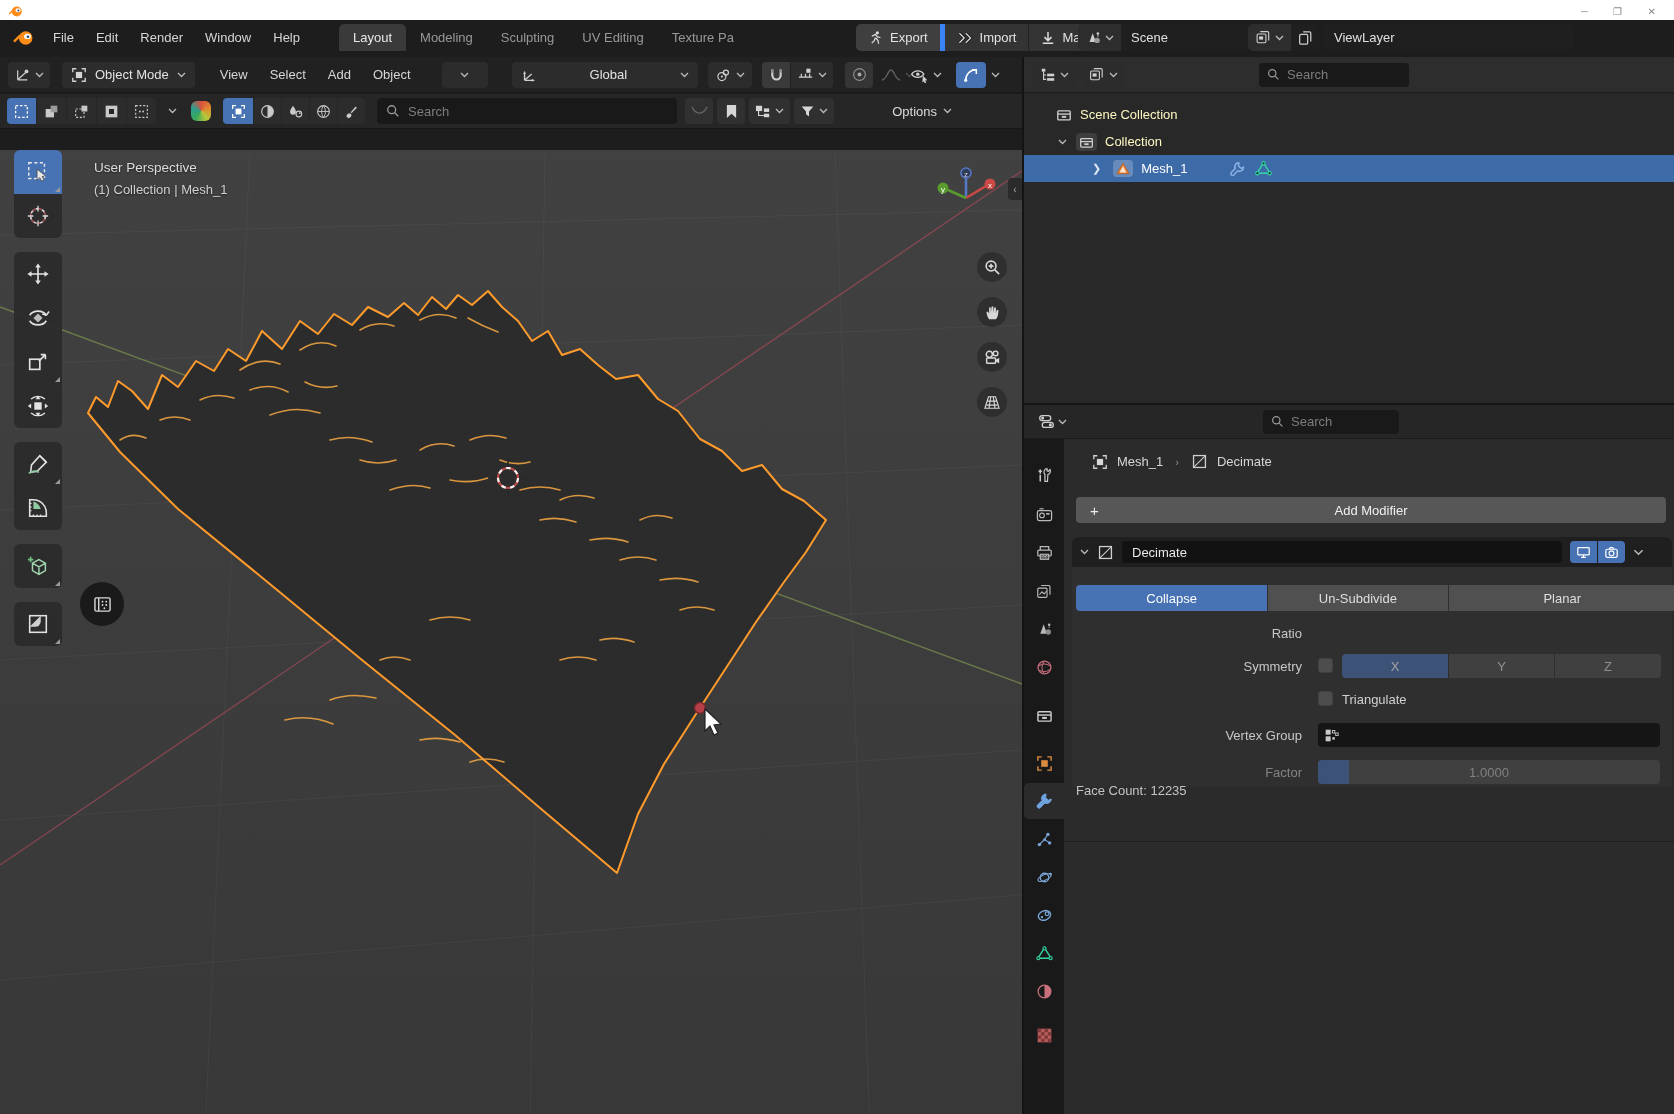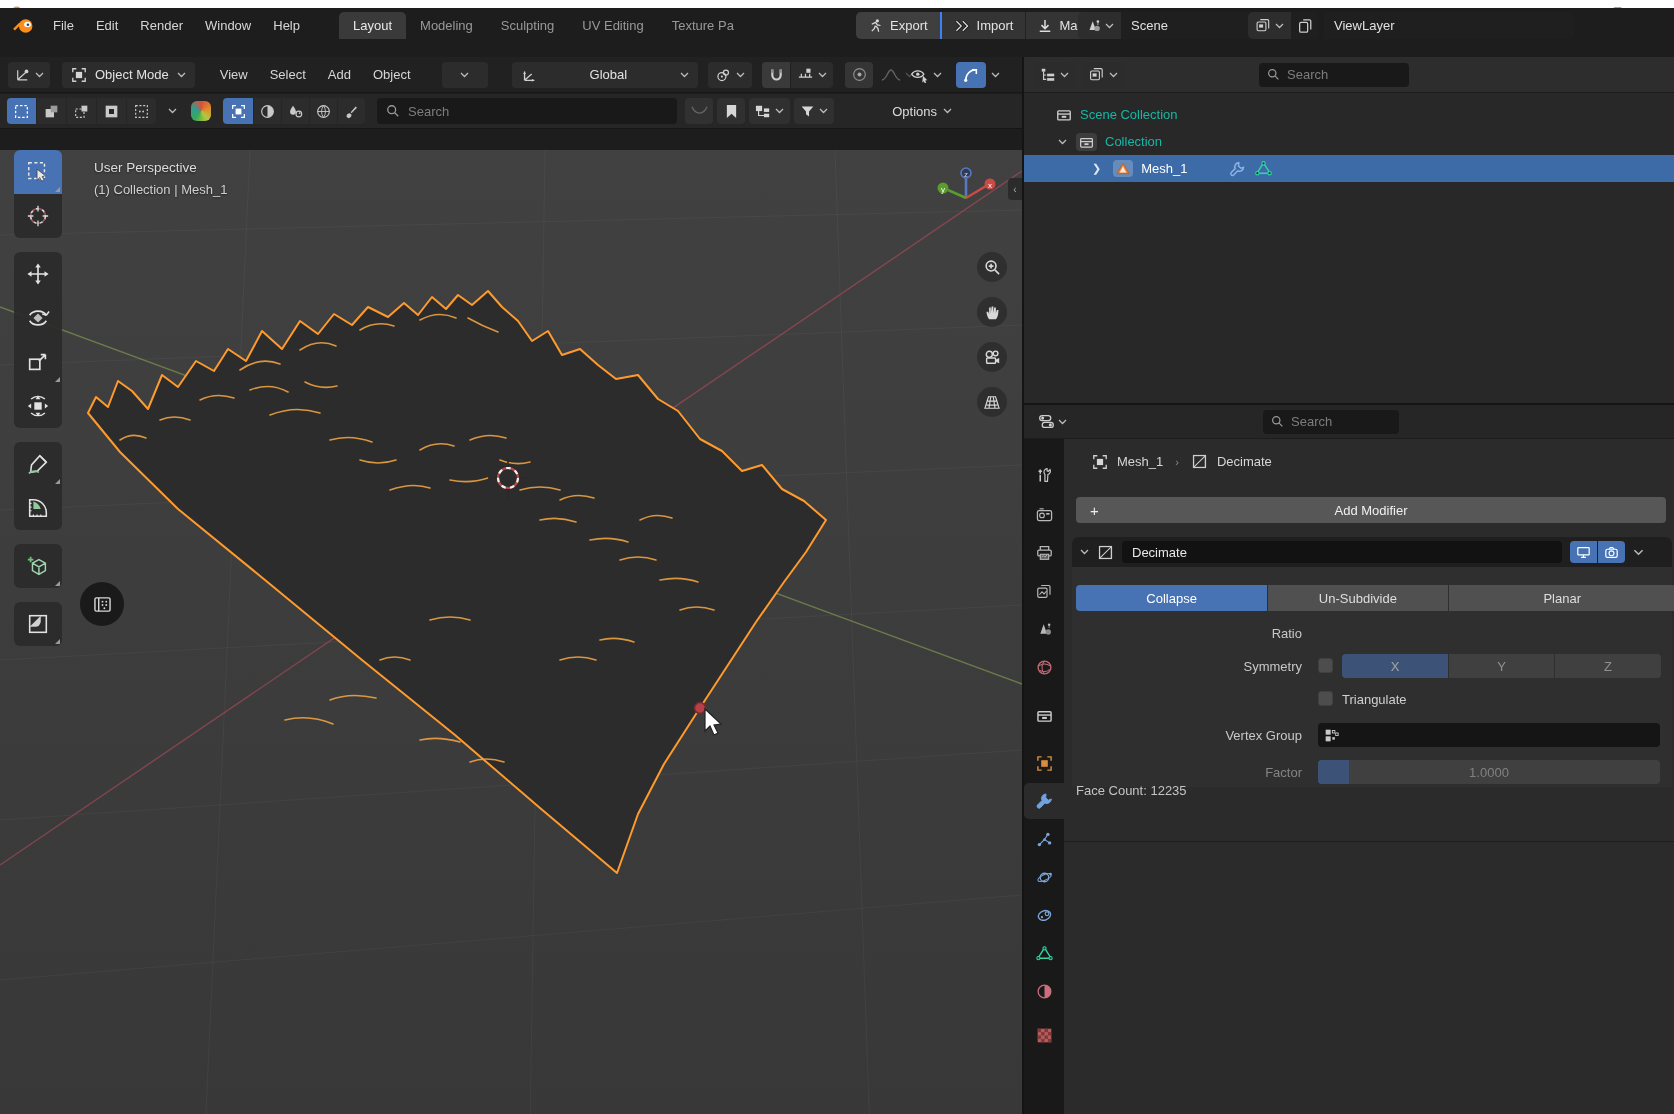--- a/index.html
+++ b/index.html
@@ -44,7 +44,7 @@
   <span style="position:absolute;right:18px;color:#8a8a8a;font-size:10px;">✕</span>
 </div>
 
-<div class="abs row" style="left:0;top:8px;width:1674px;height:35px;background:#1d1d1d;">
+<div class="abs row" style="left:0;top:20px;width:1674px;height:35px;background:#1d1d1d;">
   <svg width="22" height="18" viewBox="0 0 24 20" style="margin-left:12px;">
     <circle cx="15" cy="10" r="7.5" fill="#ff8d1a"></circle>
       <ellipse cx="17" cy="8.2" rx="3.8" ry="3" fill="#fff"></ellipse>

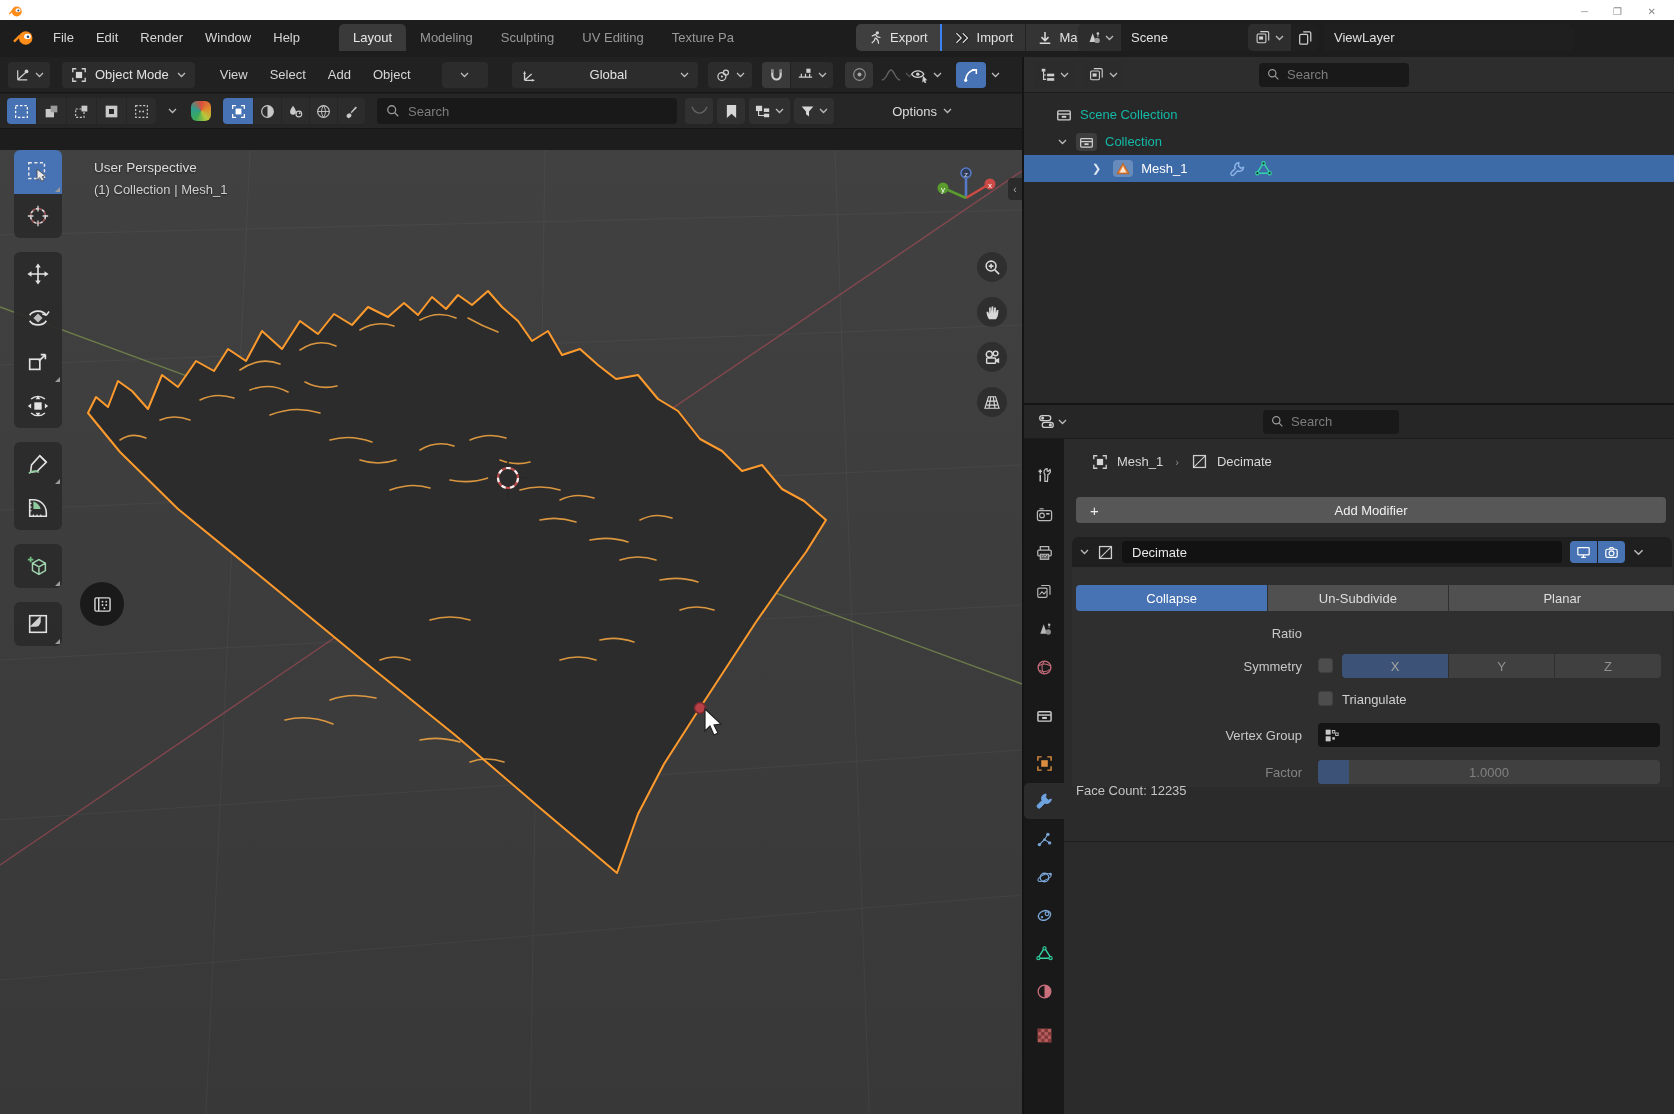--- a/index.html
+++ b/index.html
@@ -74,7 +74,7 @@
         </svg>
       <span style="margin-left:7px;color:#e2e2e2;">Export</span>
     </div>
-    <div class="row" style="background:#343434;height:27px;padding:0 12px;border-left:2px solid #3b82f6;">
+    <div class="row" style="background:#343434;height:27px;padding:0 12px;border-left:5px solid #3b82f6;">
       <svg width="16" height="14" viewBox="0 0 20 16">
           <path d="M3 2 l6 6 l-6 6 M11 2 l6 6 l-6 6" stroke="#111" stroke-width="3.4" fill="none"></path>
           <path d="M3 2 l6 6 l-6 6 M11 2 l6 6 l-6 6" stroke="#ddd" stroke-width="1.6" fill="none"></path>

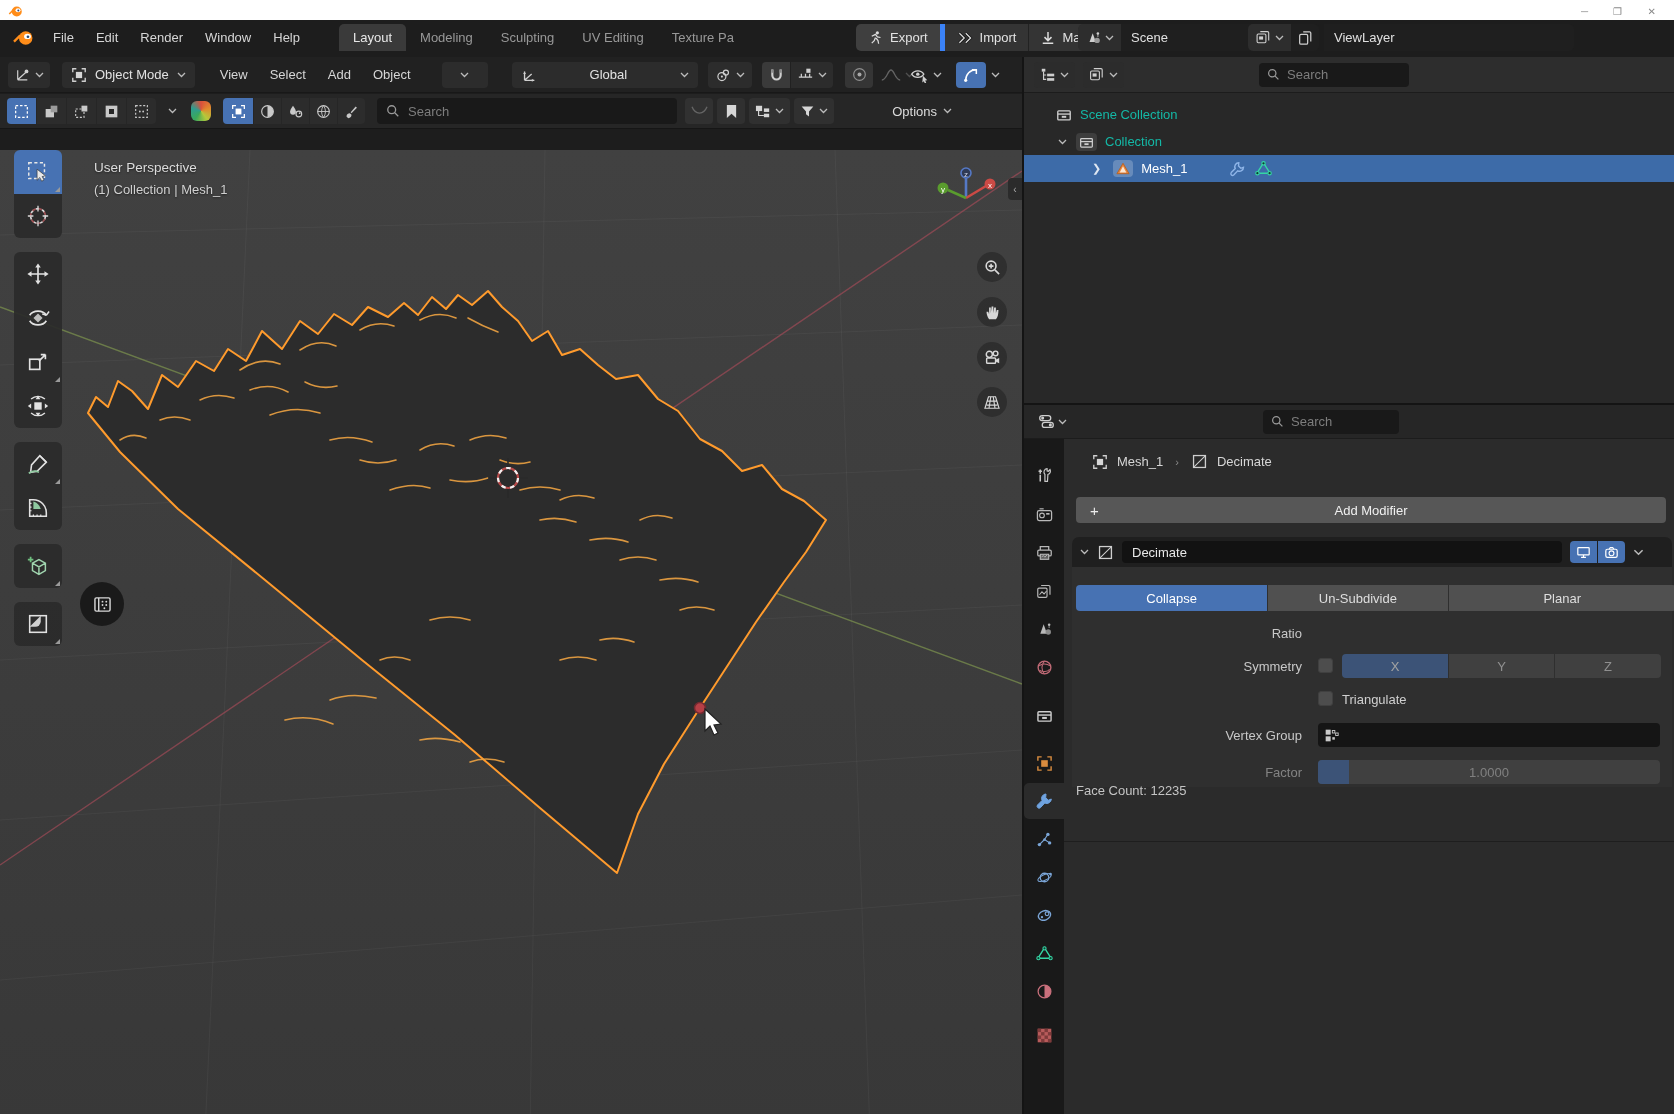--- a/index.html
+++ b/index.html
@@ -26,7 +26,7 @@
   .checkbox { width:15px; height:15px; background:#4d4d4d; border-radius:3px; border:1px solid #404040; }
   .plabel { position:absolute; width:230px; text-align:right; color:#c8c8c8; }
   .dim { opacity:.55; }
-  .ol-row { position:absolute; left:1024px; width:650px; height:27px; display:flex; align-items:center; color:#14b8a6; }
+  .ol-row { position:absolute; left:1024px; width:650px; height:27px; display:flex; align-items:center; color:#fef9c3; }
   svg { display:block; }
 </style>
 </head>

